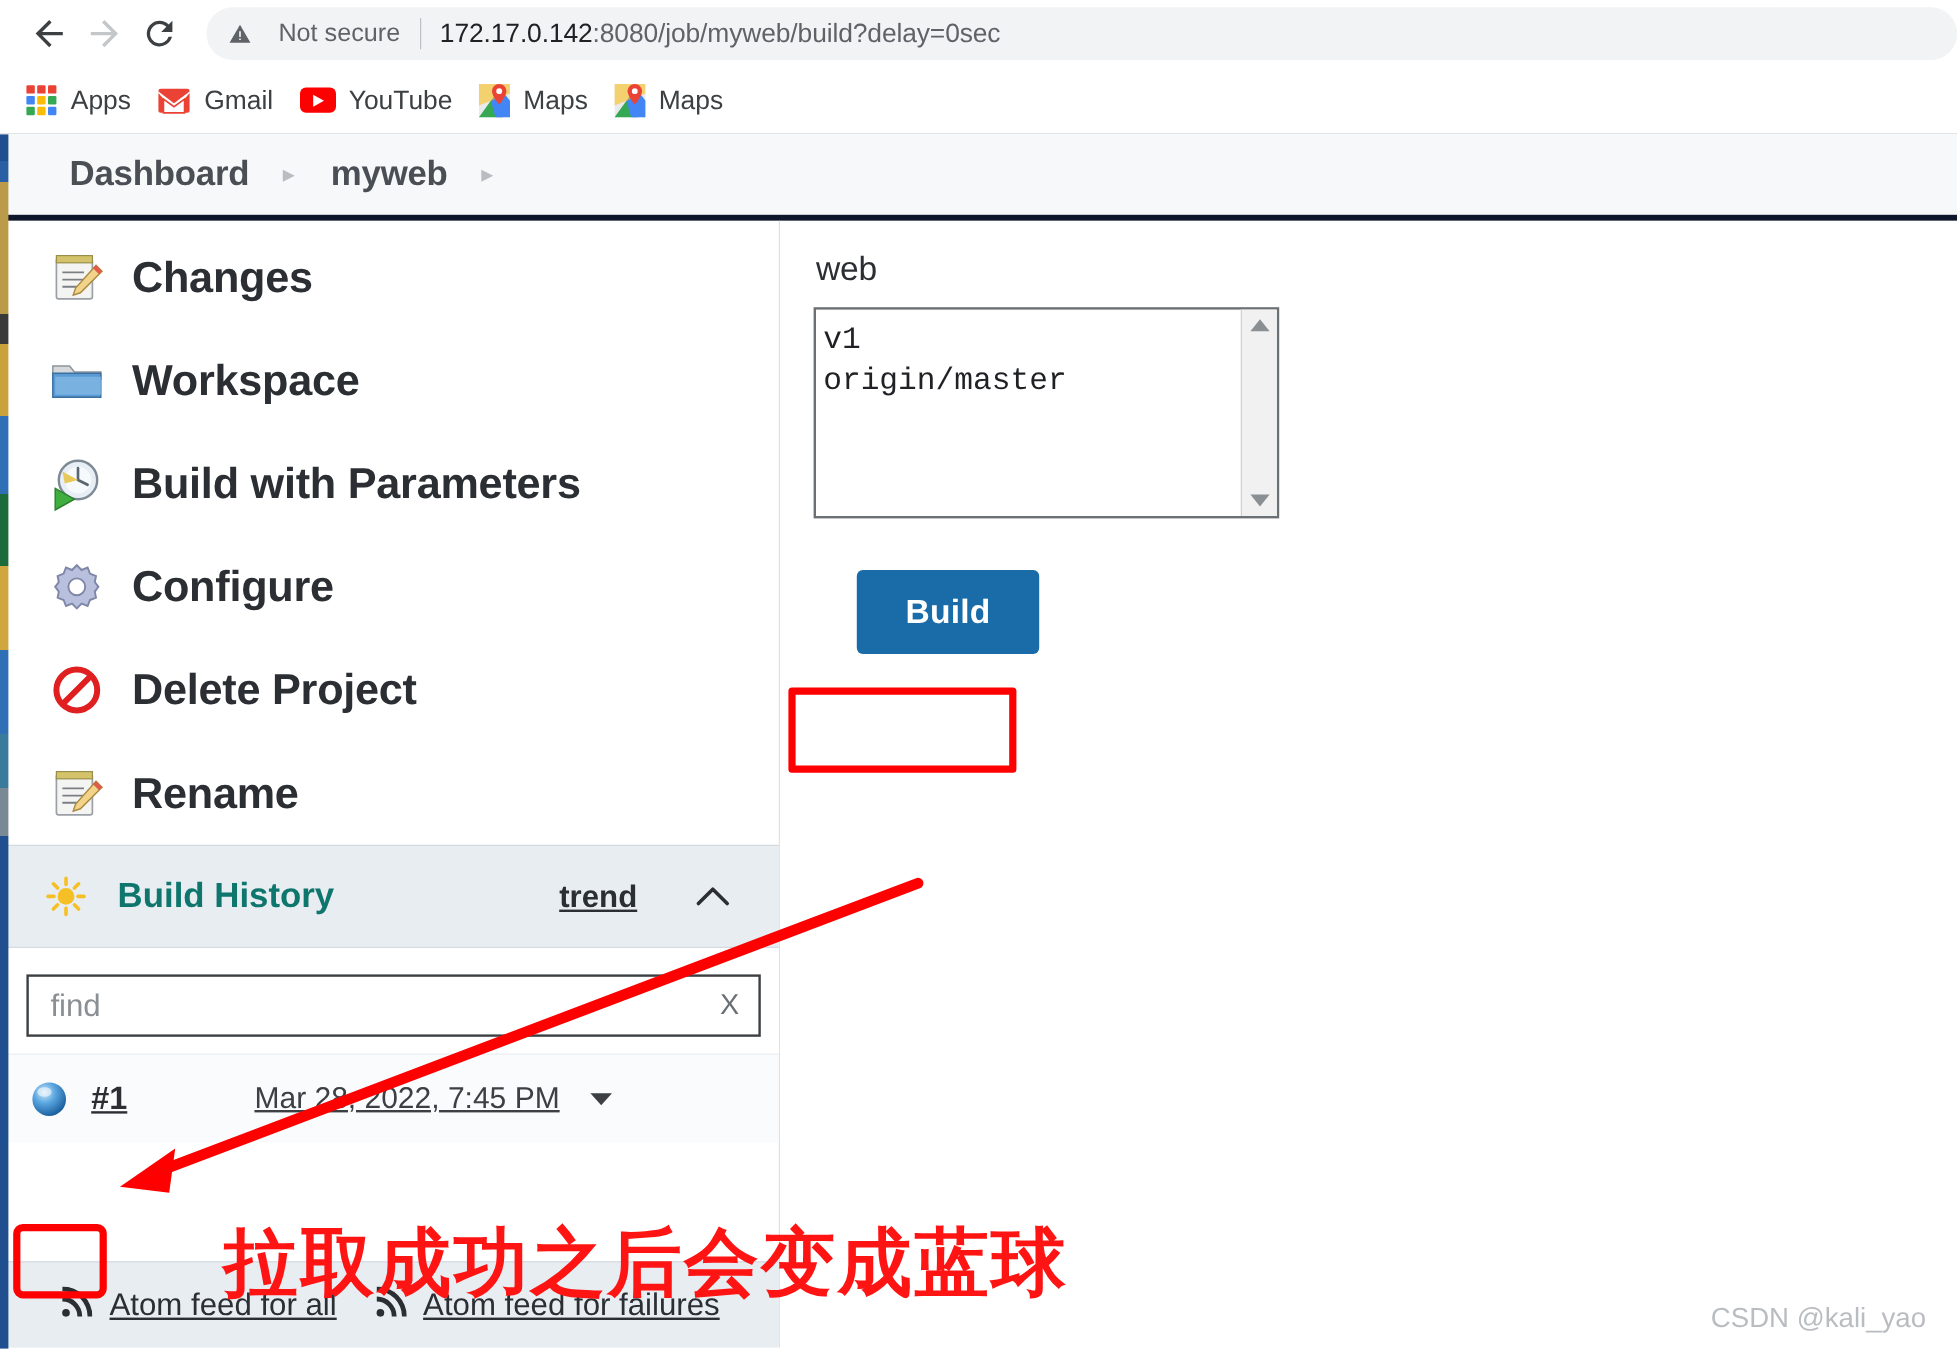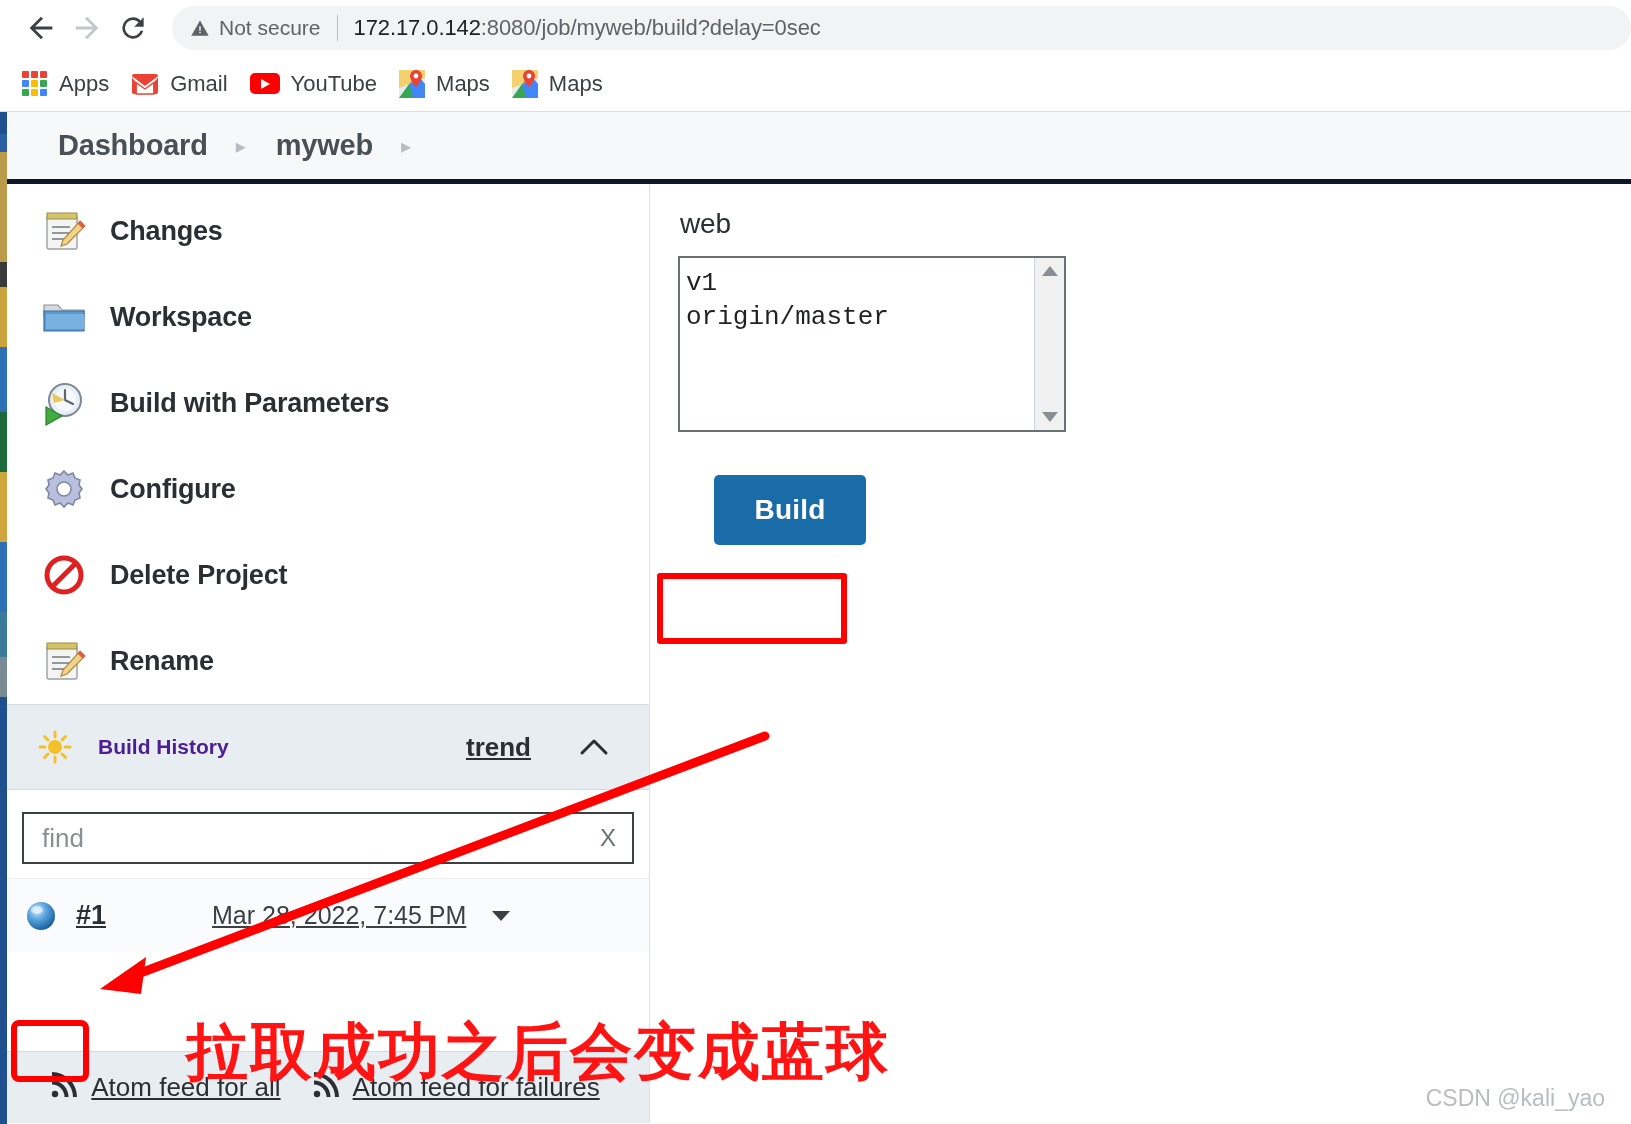--- a/index.html
+++ b/index.html
@@ -46,7 +46,7 @@
     min-width: 0;
   }
   .security-chip {
-    display: flex; align-items: center; gap: 9px;
+    display: flex; align-items: center; gap: 22px;
     color: #5f6368;
     font-size: 21px;
     white-space: nowrap;

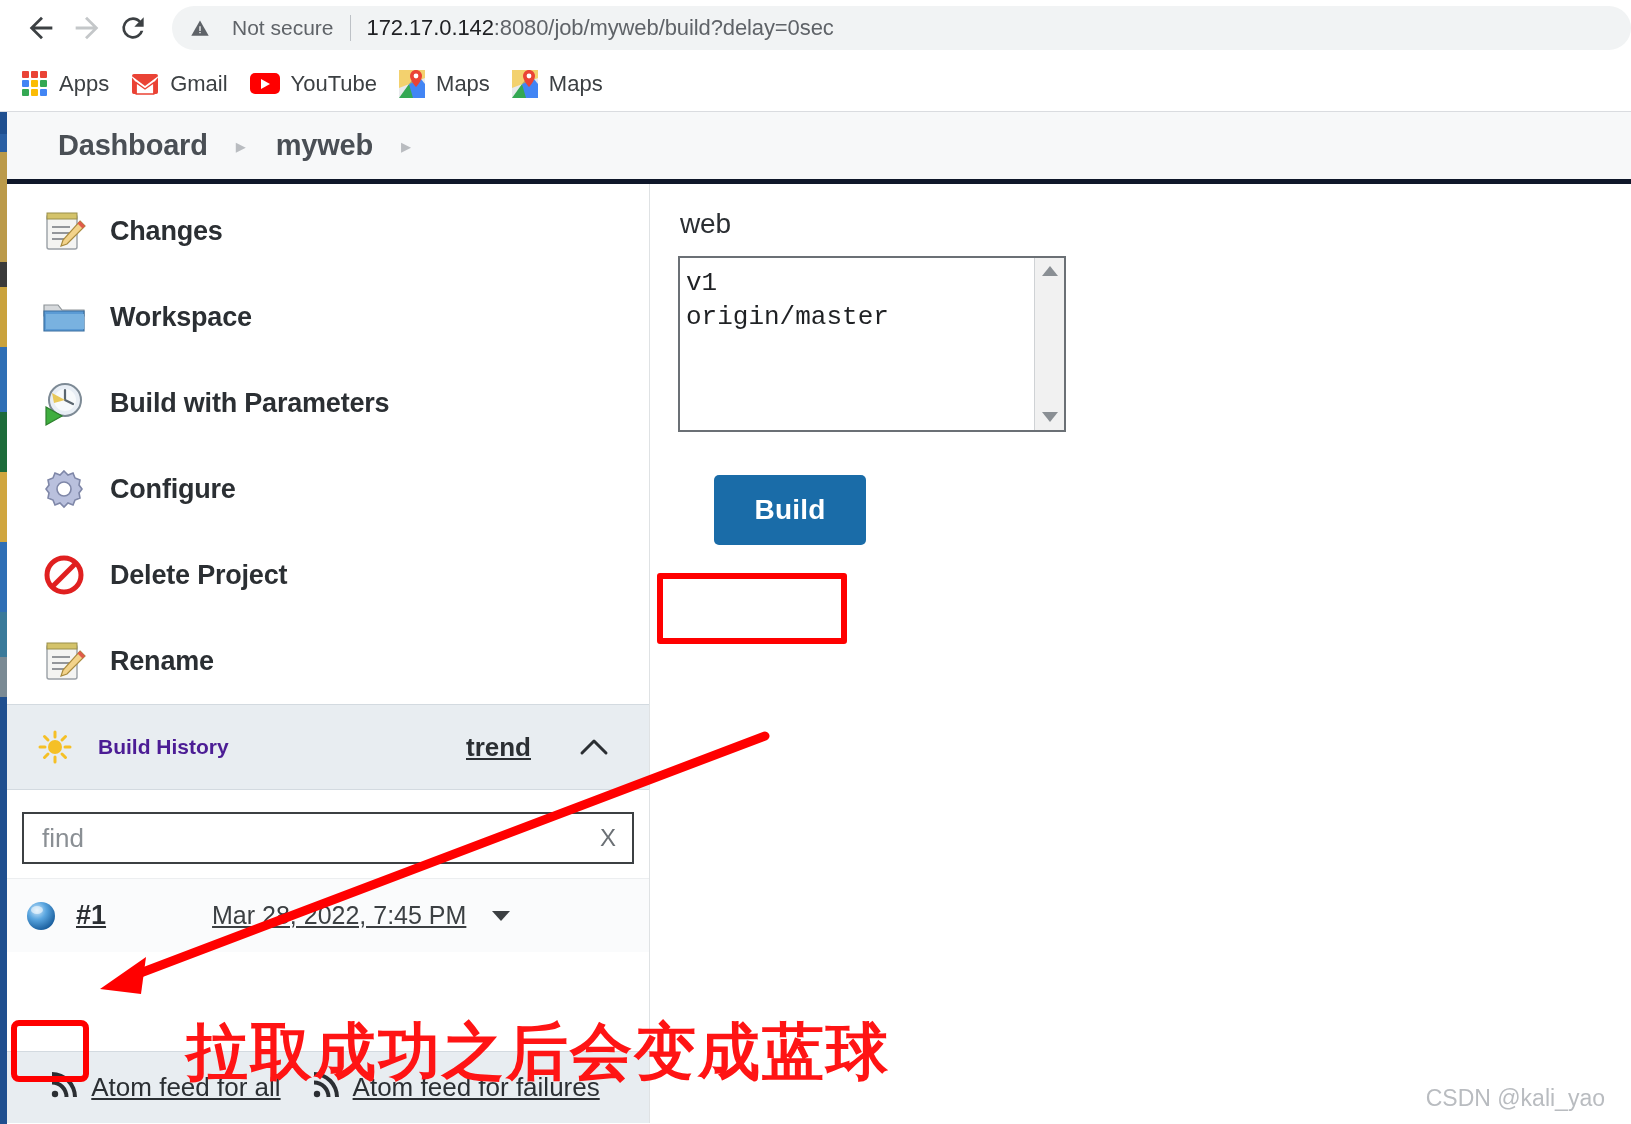--- a/index.html
+++ b/index.html
@@ -164,7 +164,7 @@
     cursor: pointer;
   }
   .task .label {
-    font-size: 27px;
+    font-size: 36px;
     font-weight: bold;
     color: #2b2f33;
     letter-spacing: -0.2px;

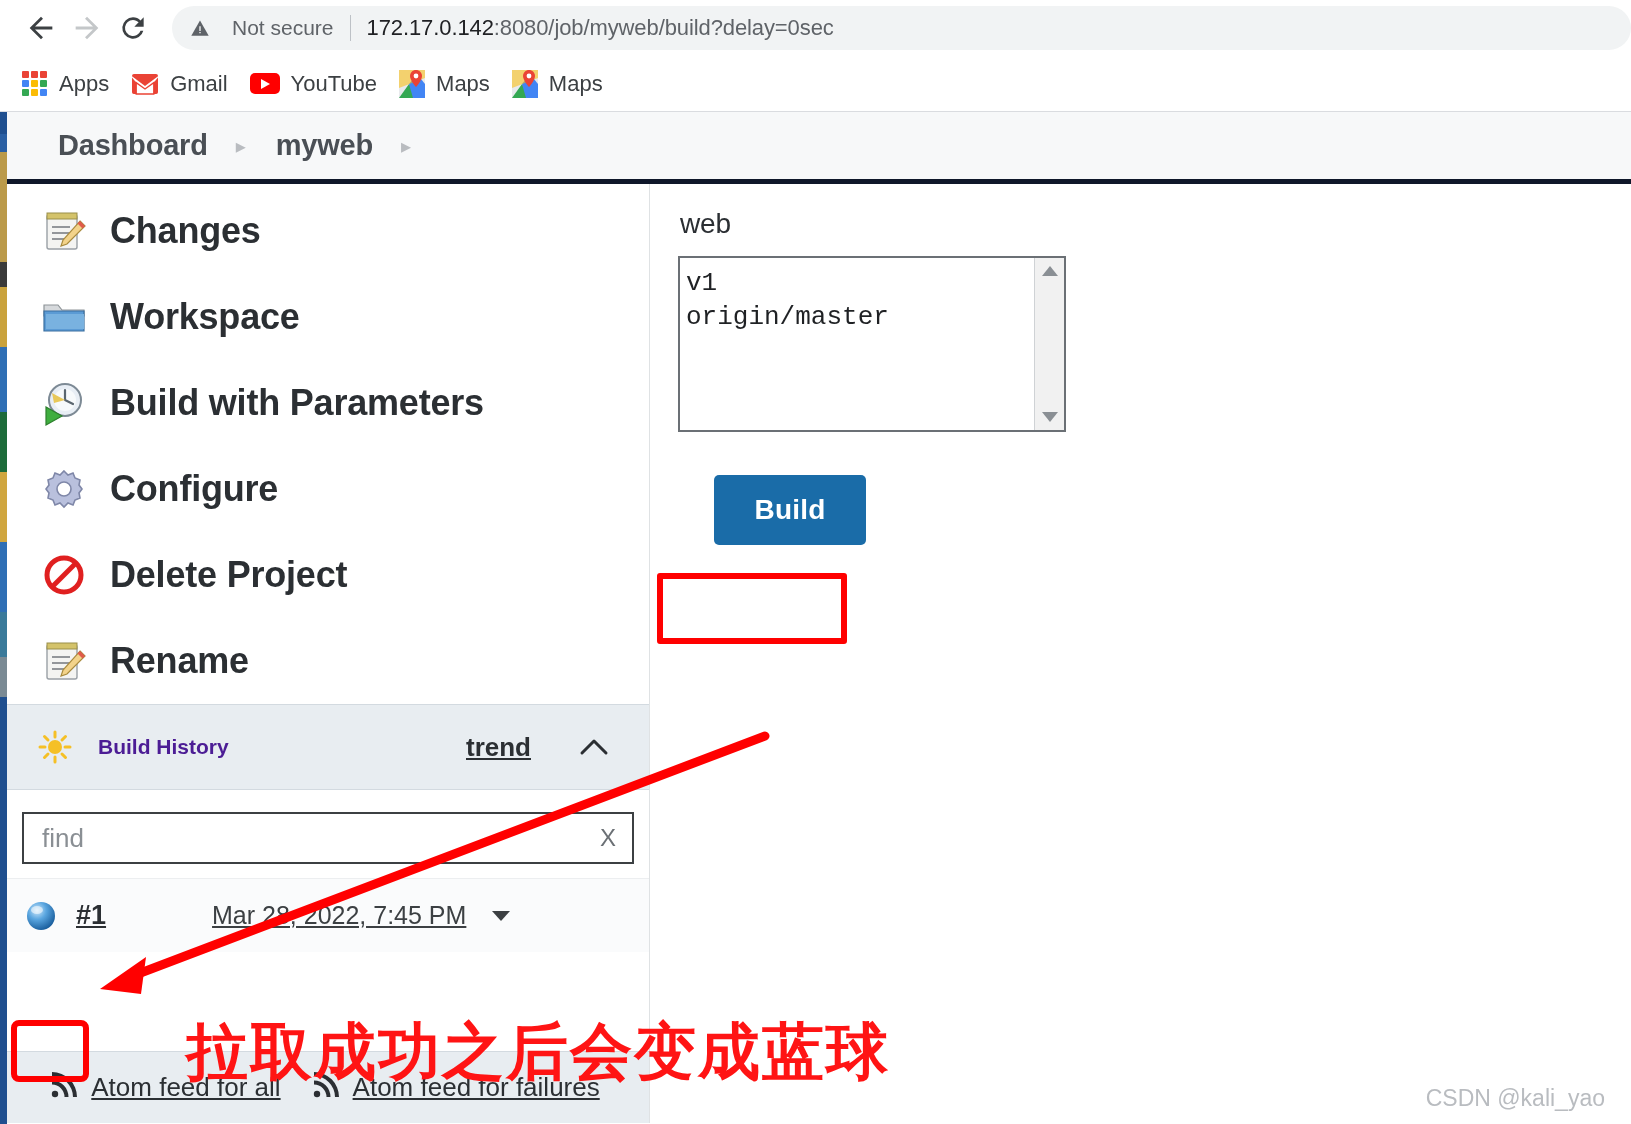--- a/index.html
+++ b/index.html
@@ -183,7 +183,7 @@
     gap: 22px;
   }
   .bh-title {
-    font-size: 21px; font-weight: bold; color: #4c1d95;
+    font-size: 29px; font-weight: bold; color: #0f766e;
     flex: 1;
     margin-left: 4px;
   }

